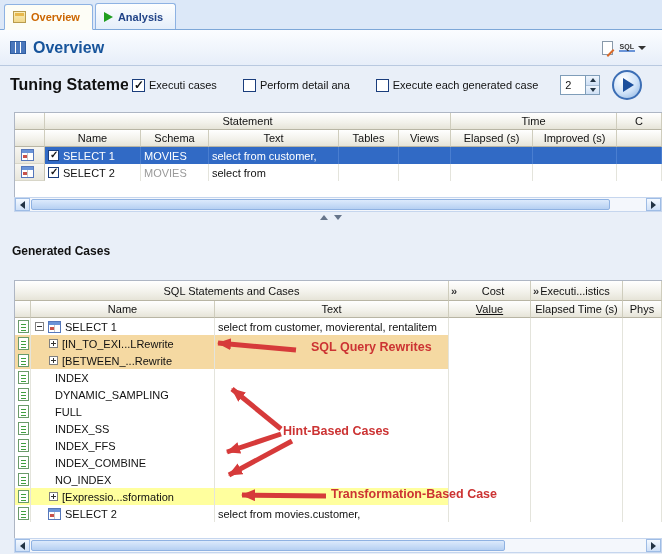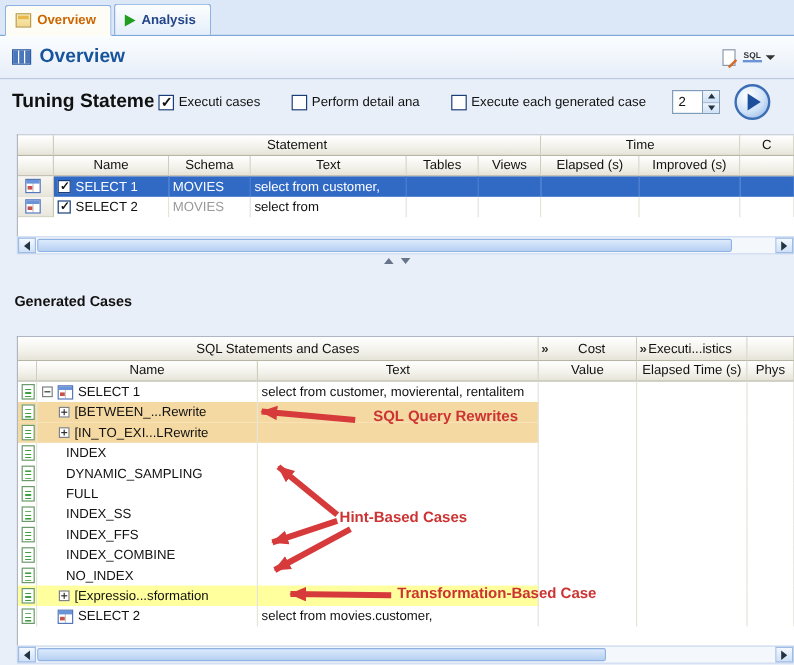--- a/index.html
+++ b/index.html
@@ -96,7 +96,7 @@
 
   
   .d0{width:16px;flex:none;} .d1{width:184px;flex:none;} .d2{width:234px;flex:none;}
-  .d3{width:82px;flex:none;} .d4{width:92px;flex:none;} .d5{flex:1;min-width:0;}
+  .d3{width:82px;flex:none;text-decoration:underline;} .d4{width:92px;flex:none;} .d5{flex:1;min-width:0;}
   .g1{width:434px;flex:none;} .g2{width:82px;flex:none;justify-content:flex-start;padding:0 2px;}
   .g3{width:92px;flex:none;justify-content:flex-start;padding:0 2px;} .g4{flex:1;min-width:0;}
   .t2hgroup .hcell, .t2hgroup { height:20px; }

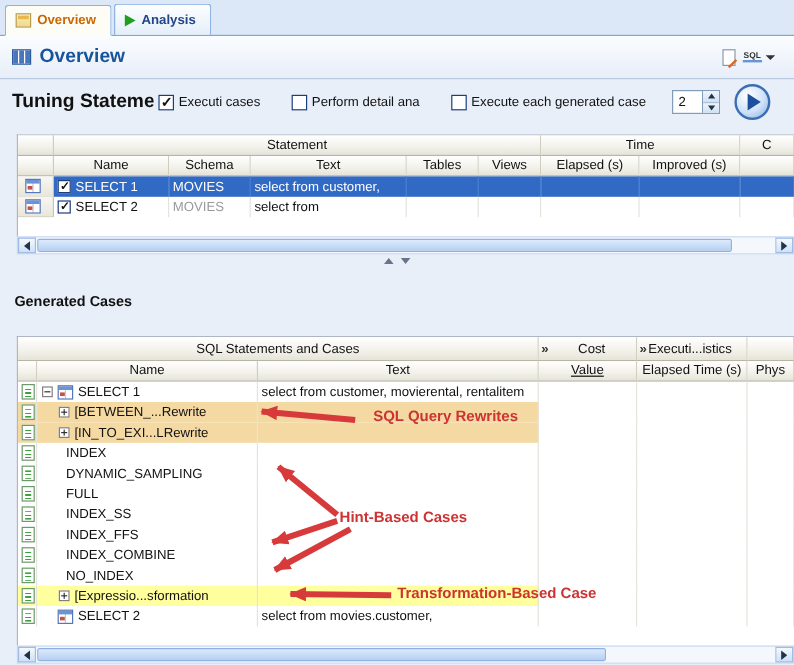--- a/index.html
+++ b/index.html
@@ -325,7 +325,7 @@
       </div>
     <div class="cell d1 lvl1 rw-bg">
       <span class="exp plus"></span>
-      <span>[BETWEEN_...Rewrite</span>
+      <span>[IN_TO_EXI...LRewrite</span>
     </div>
     <div class="cell d2 rw-bg"></div>
     <div class="cell d3"></div>
@@ -339,7 +339,7 @@
       </div>
     <div class="cell d1 lvl1 rw-bg">
       <span class="exp plus"></span>
-      <span>[IN_TO_EXI...LRewrite</span>
+      <span>[BETWEEN_...Rewrite</span>
     </div>
     <div class="cell d2 rw-bg"></div>
     <div class="cell d3"></div>

